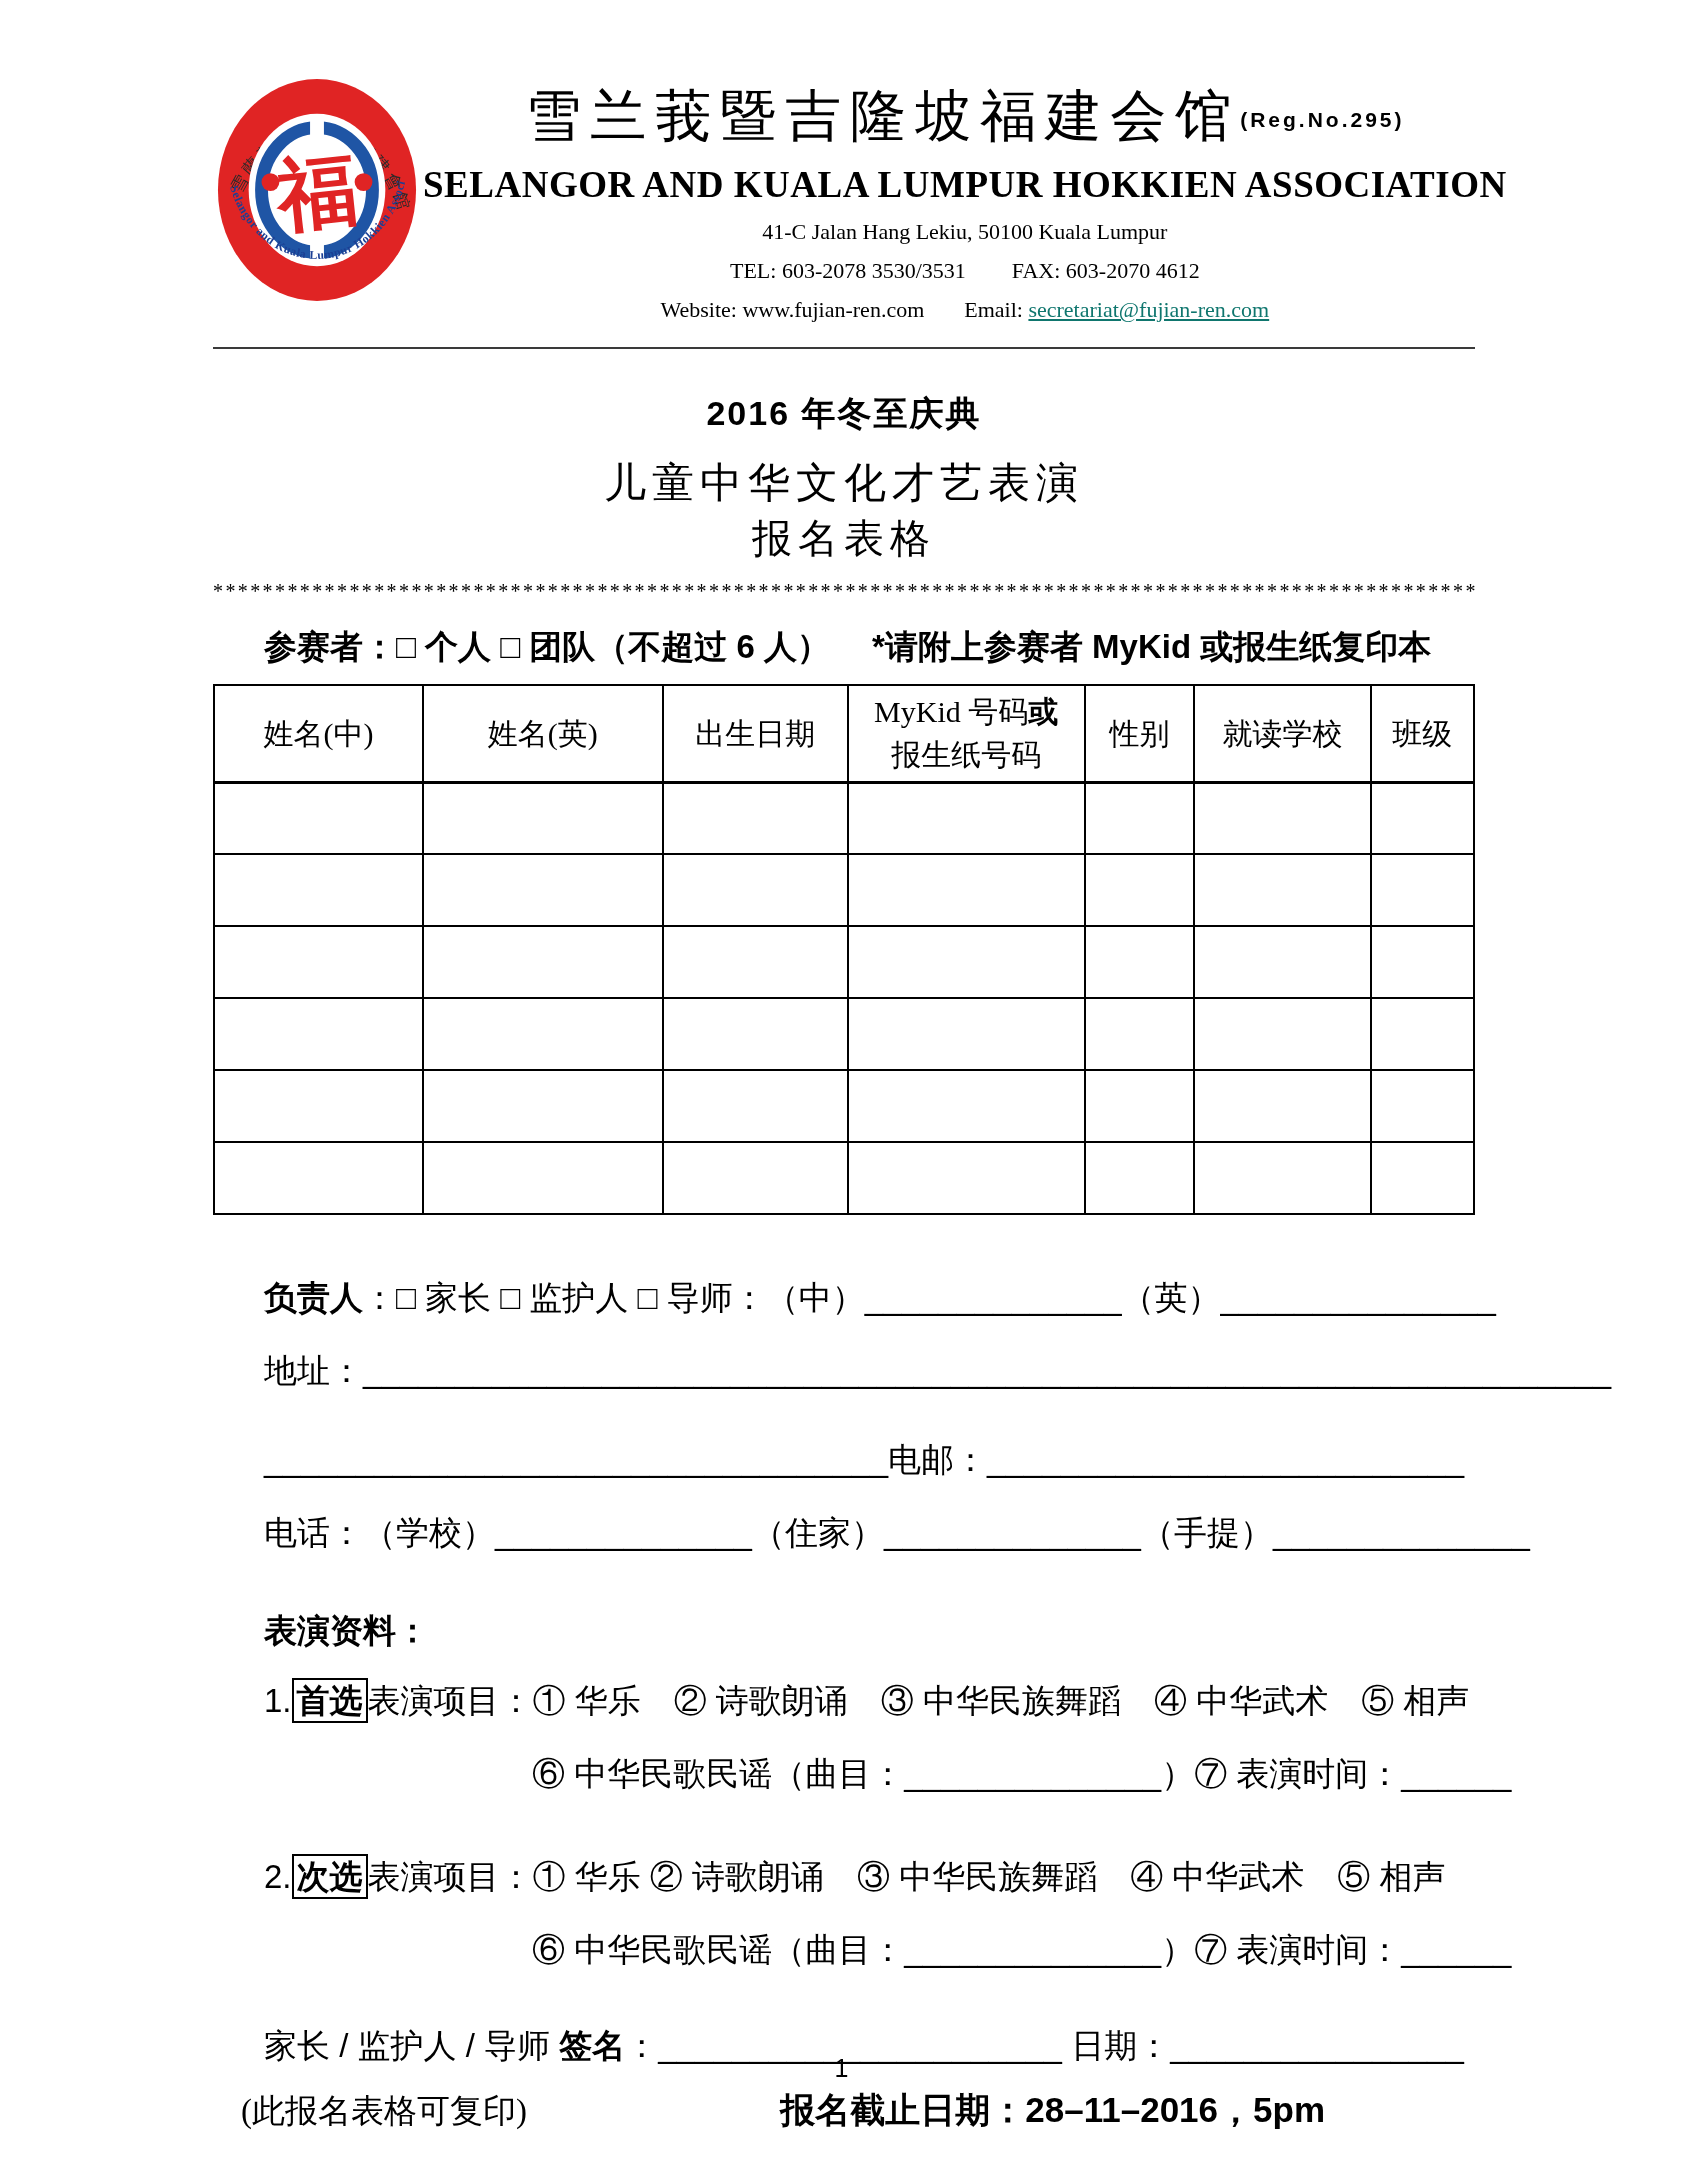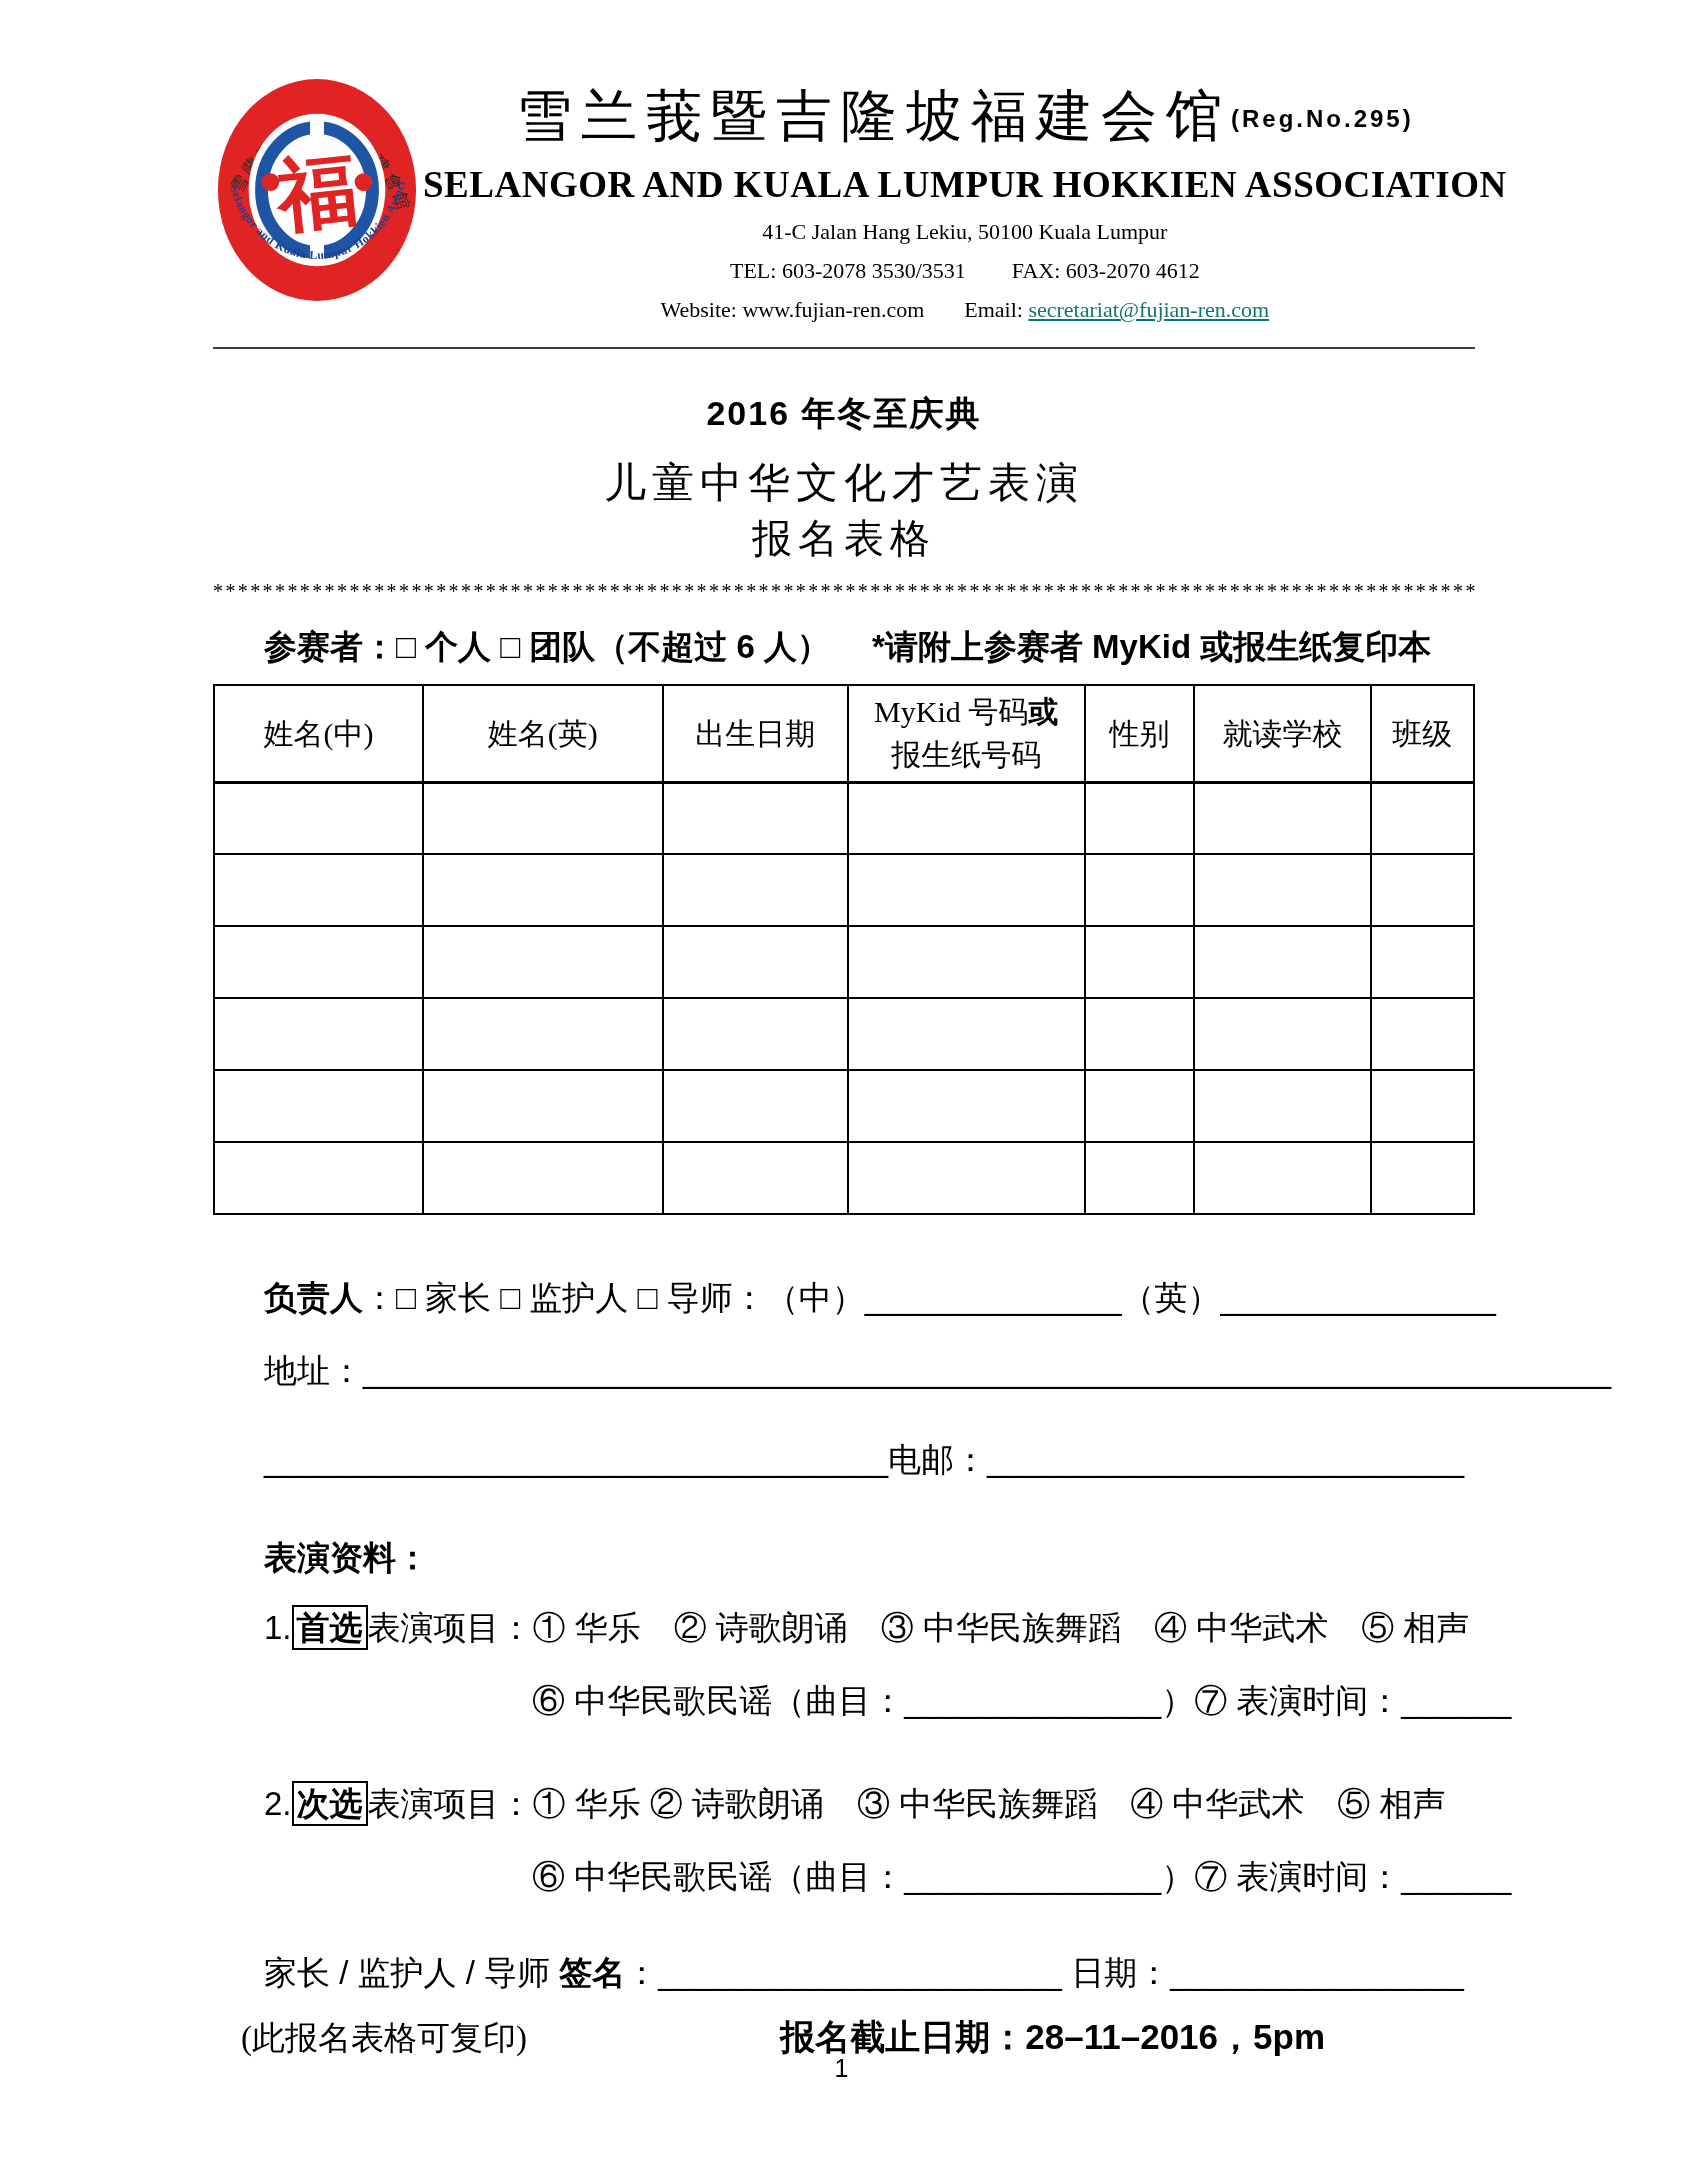--- a/index.html
+++ b/index.html
@@ -23,7 +23,7 @@
     font-family: "Liberation Serif", "DejaVu Serif", serif;
     font-size: 56px; letter-spacing: 9px; font-weight: 500; text-align: right;
   }
-  .reg-no { font-size: 24px; font-weight: bold; letter-spacing: 3px; vertical-align: 8px; }
+  .reg-no { font-size: 21px; font-weight: bold; letter-spacing: 3px; vertical-align: 8px; }
   .title-en {
     font-family: "Liberation Serif", "DejaVu Serif", serif;
     font-size: 37px; font-weight: bold; margin-top: 8px; letter-spacing: 0.5px;

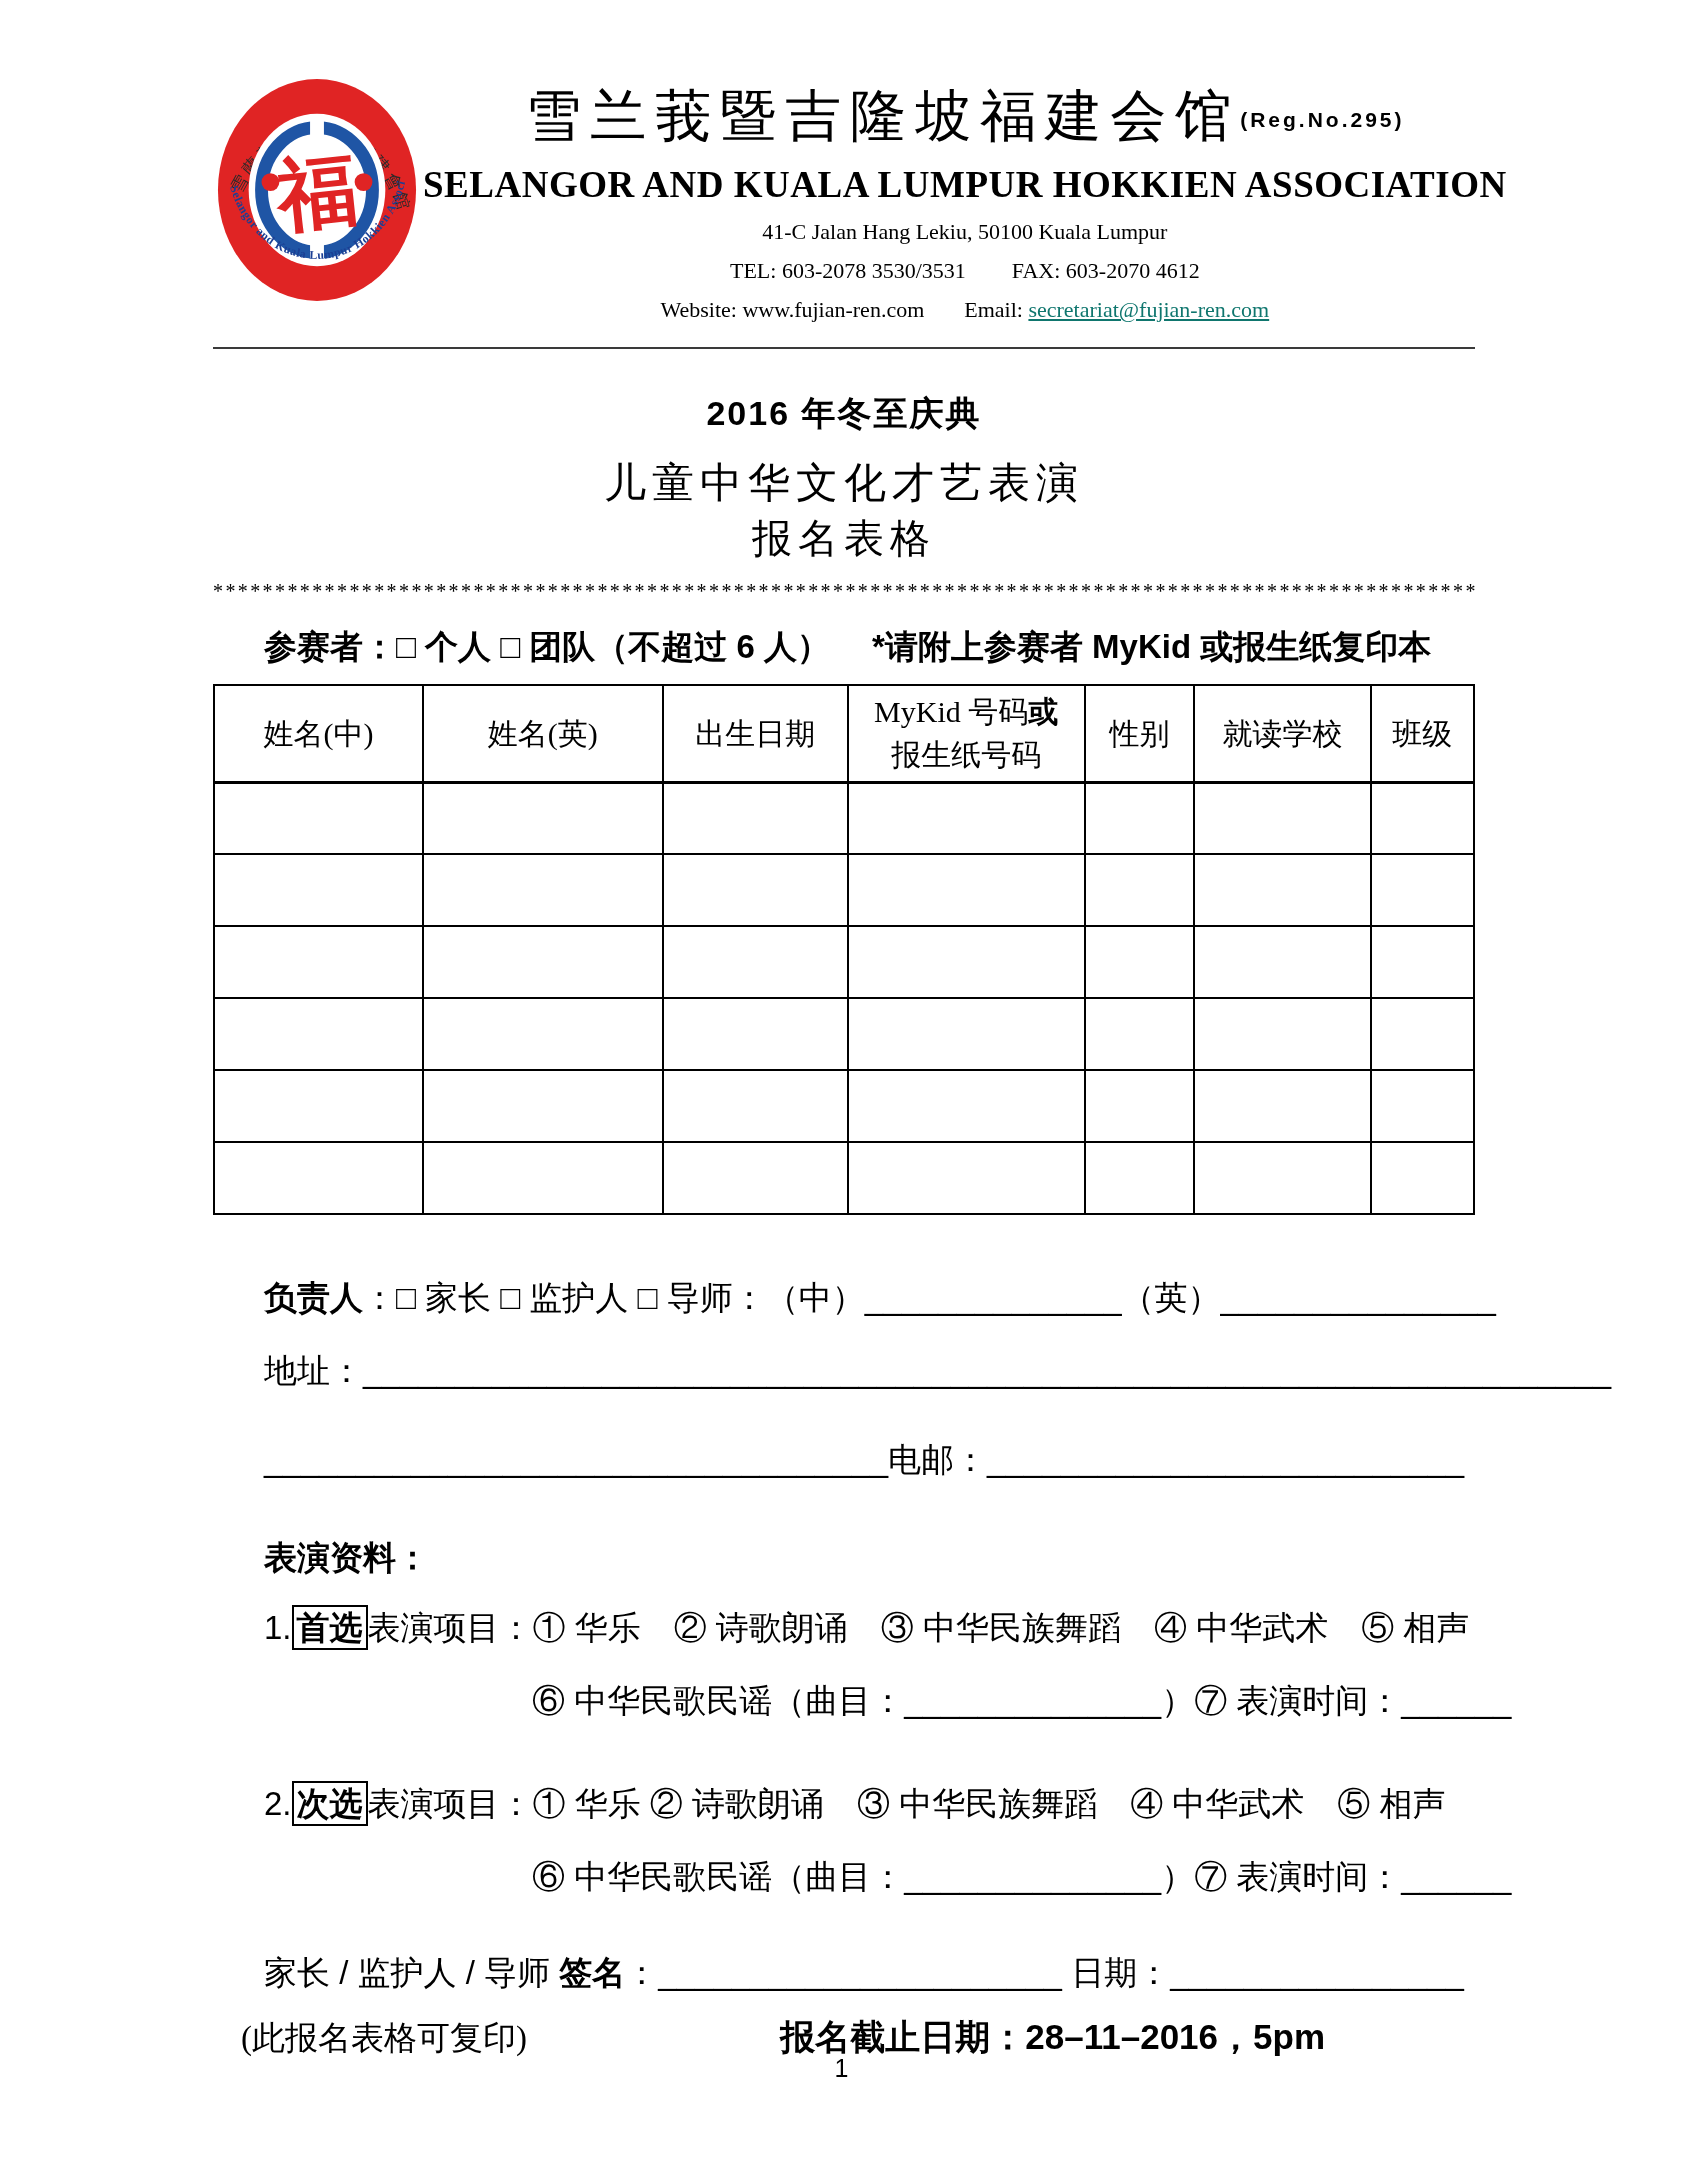--- a/index.html
+++ b/index.html
@@ -237,6 +237,9 @@
       <span>__________________________________</span><span>电邮：</span><span>__________________________</span>
     </div>
 
+    <div class="line phone-line indent">
+      <span>电话：（学校）</span><span>______________</span><span>（住家）</span><span>______________</span><span>（手提）</span><span>______________</span>
+    </div>
 
     <div class="line perf-label indent">表演资料：</div>
 

